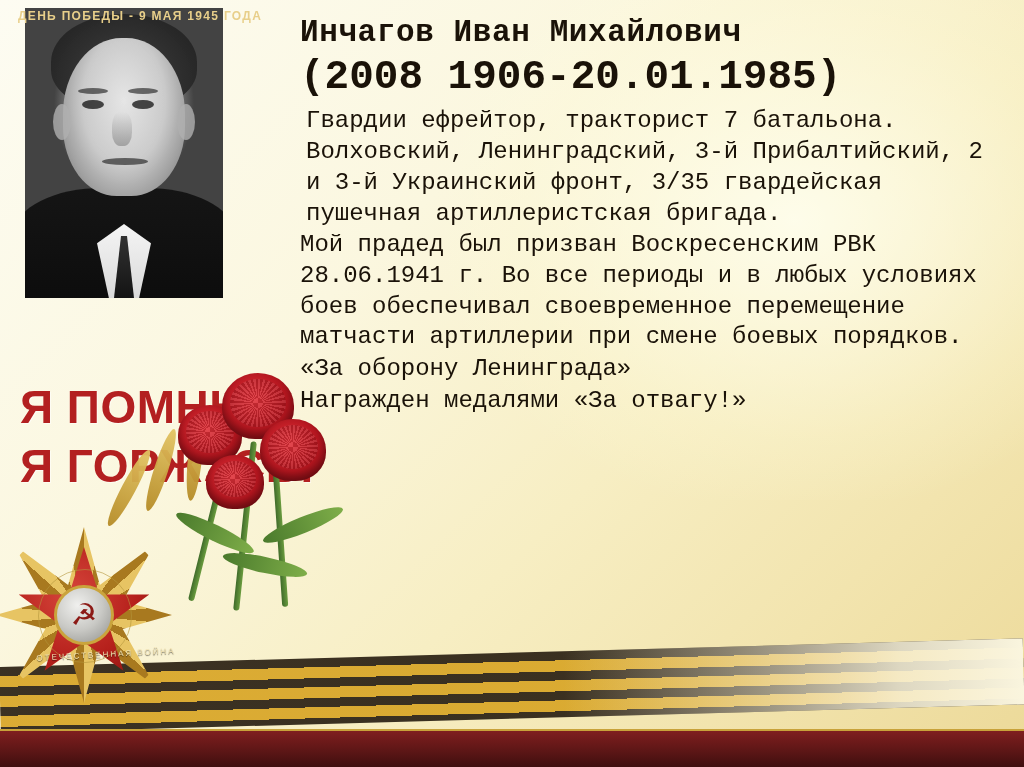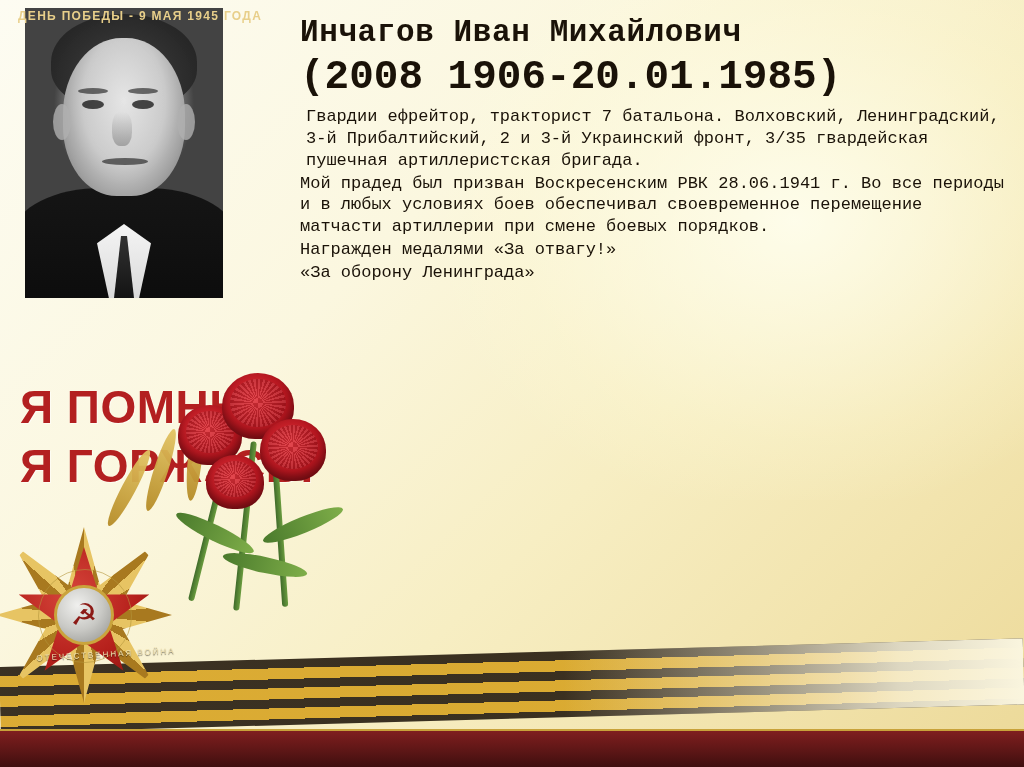--- a/index.html
+++ b/index.html
@@ -164,7 +164,7 @@
     margin-bottom: 4px;
   }
   .body-text {
-    font-size: 17px;
+    font-size: 24px;
     line-height: 1.28;
   }
   .para { margin: 0 0 1px 0; }

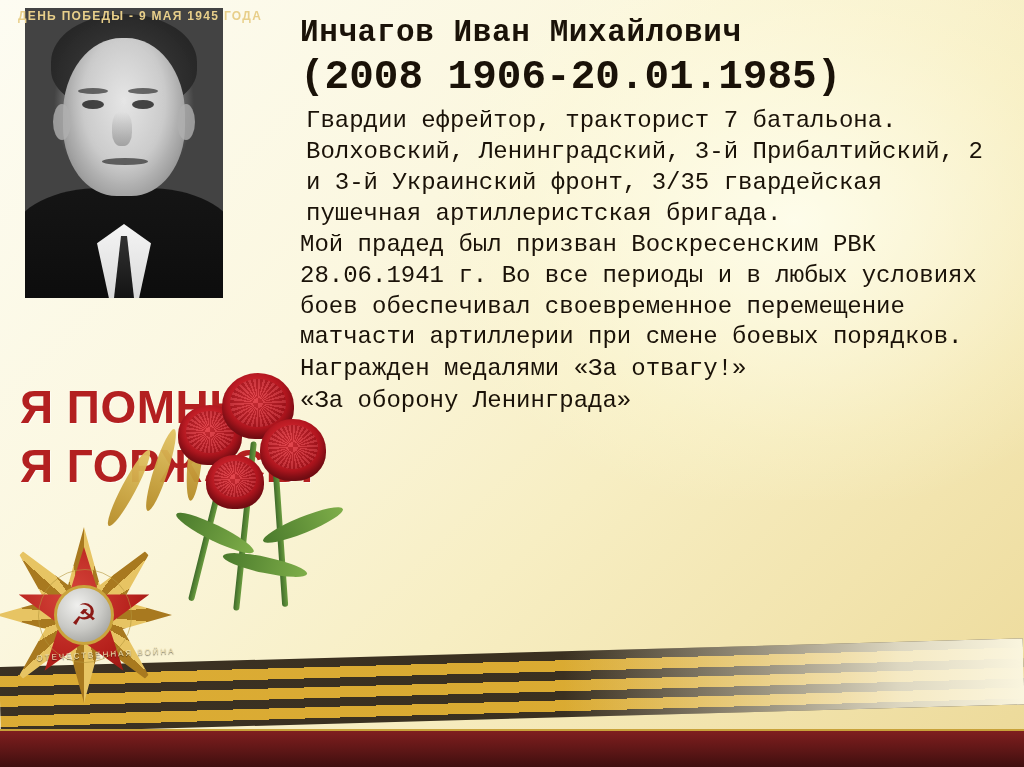--- a/index.html
+++ b/index.html
@@ -374,8 +374,8 @@
     <div class="body-text">
       <p class="para rank">Гвардии ефрейтор, тракторист 7 батальона. Волховский, Ленинградский, 3-й Прибалтийский, 2 и 3-й Украинский фронт, 3/35 гвардейская пушечная артиллеристская бригада.</p>
       <p class="para">Мой прадед был призван Воскресенским РВК  28.06.1941 г.  Во все периоды и в любых условиях боев обеспечивал своевременное перемещение матчасти артиллерии при смене боевых  порядков.</p>
+      <p class="para">«За оборону Ленинграда»</p>
       <p class="para">Награжден медалями «За отвагу!»</p>
-      <p class="para">«За оборону Ленинграда»</p>
     </div>
   </div>
 

